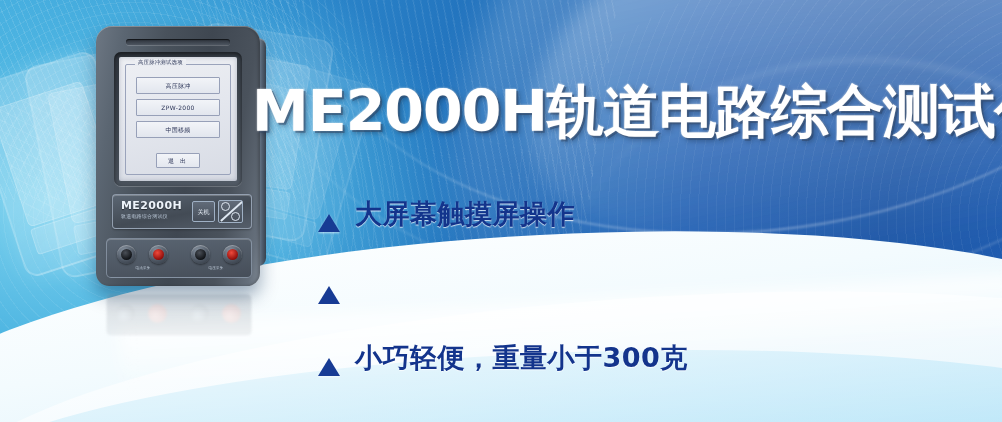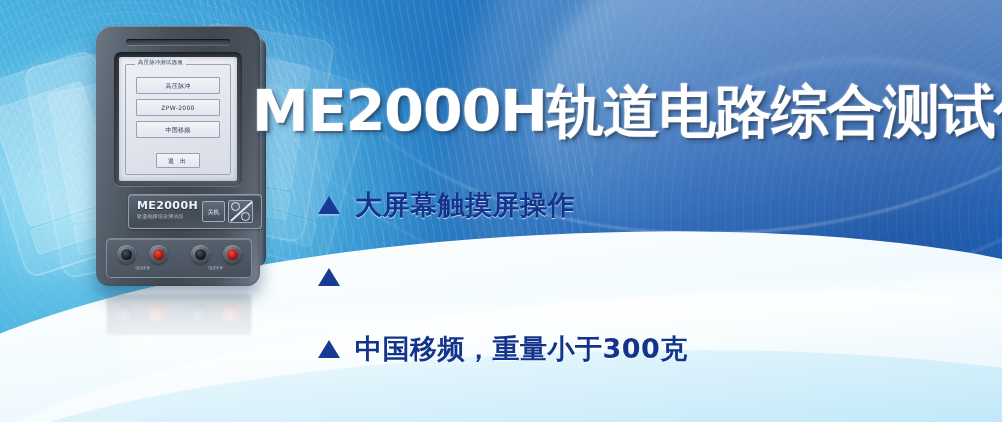--- a/index.html
+++ b/index.html
@@ -223,11 +223,12 @@
   }
   
   .panel{
-    position:absolute;left:32px;top:168px;width:132px;height:33px;
+    position:absolute;left:16px;top:168px;width:132px;height:33px;
     border-radius:4px;
     background:linear-gradient(170deg,#5b6673,#434b55 55%,#555e6a);
     border:1px solid rgba(200,215,235,.55);
     box-shadow:inset 0 1px 0 rgba(255,255,255,.22),0 1px 2px rgba(0,0,0,.3);
+    padding-left:6px;
   }
   .panel-brand{
     position:absolute;left:8px;top:5px;

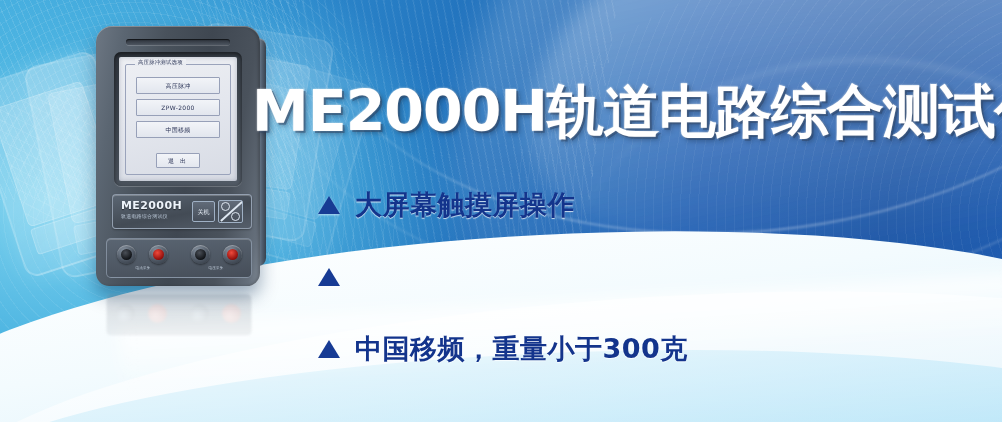--- a/index.html
+++ b/index.html
@@ -329,7 +329,7 @@
   
   #bullets{position:absolute;left:318px;top:178px;width:600px;}
   .bullet{
-    display:flex;align-items:center;
+    display:flex;align-items:flex-end;
     height:54px;
     color:#13348c;
     font-size:27px;font-weight:bold;

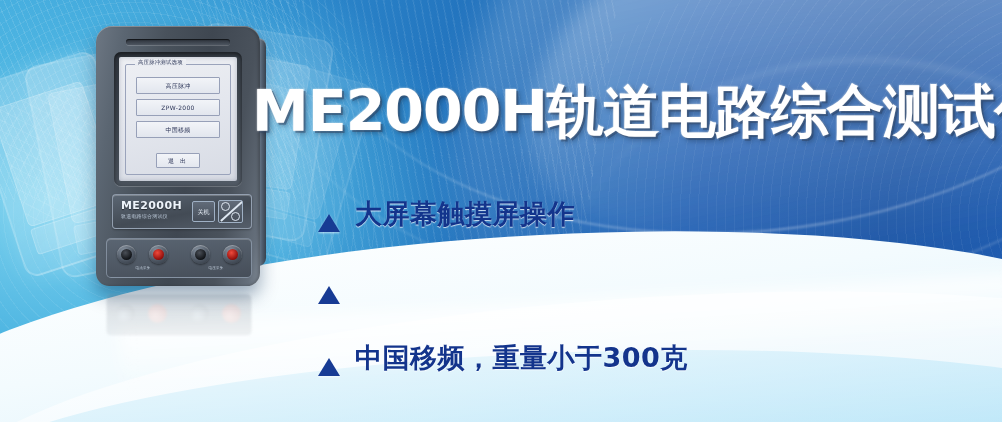--- a/index.html
+++ b/index.html
@@ -453,7 +453,7 @@
     </div>
     <div class="bullet" id="b2">
       <span class="tri"></span>
-      <span>中国移频，重量小于300克</span>
+      <span>小巧轻便，重量小于300克</span>
     </div>
   </div>
 

